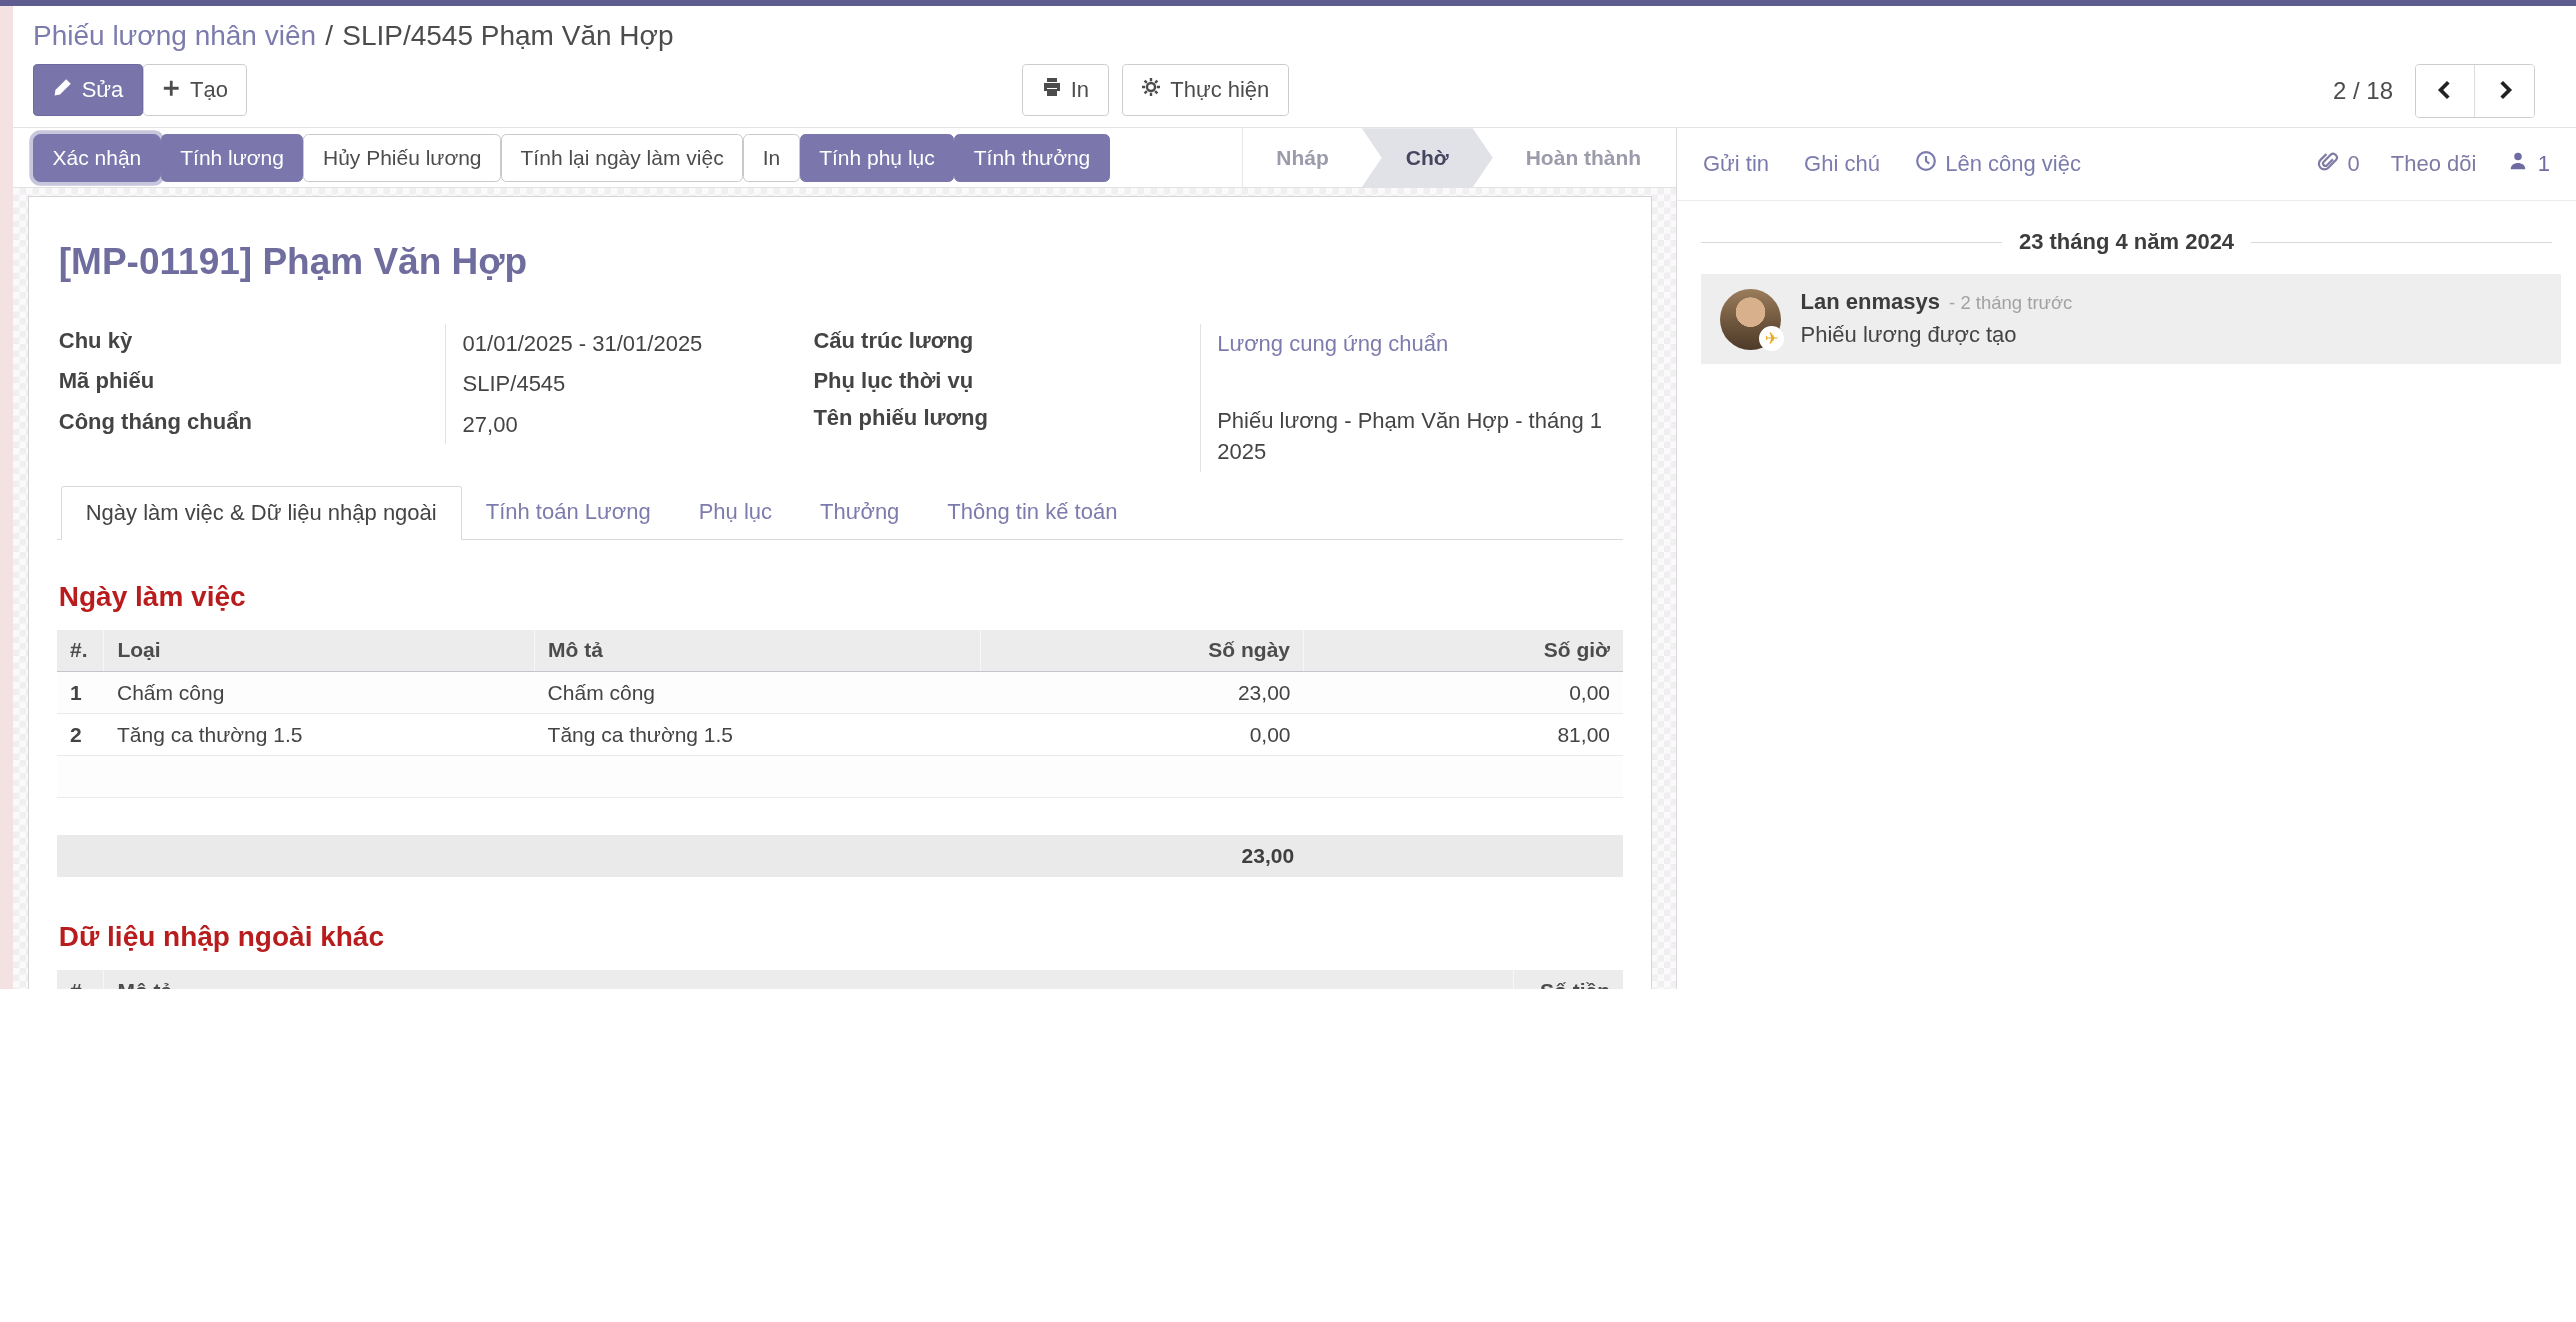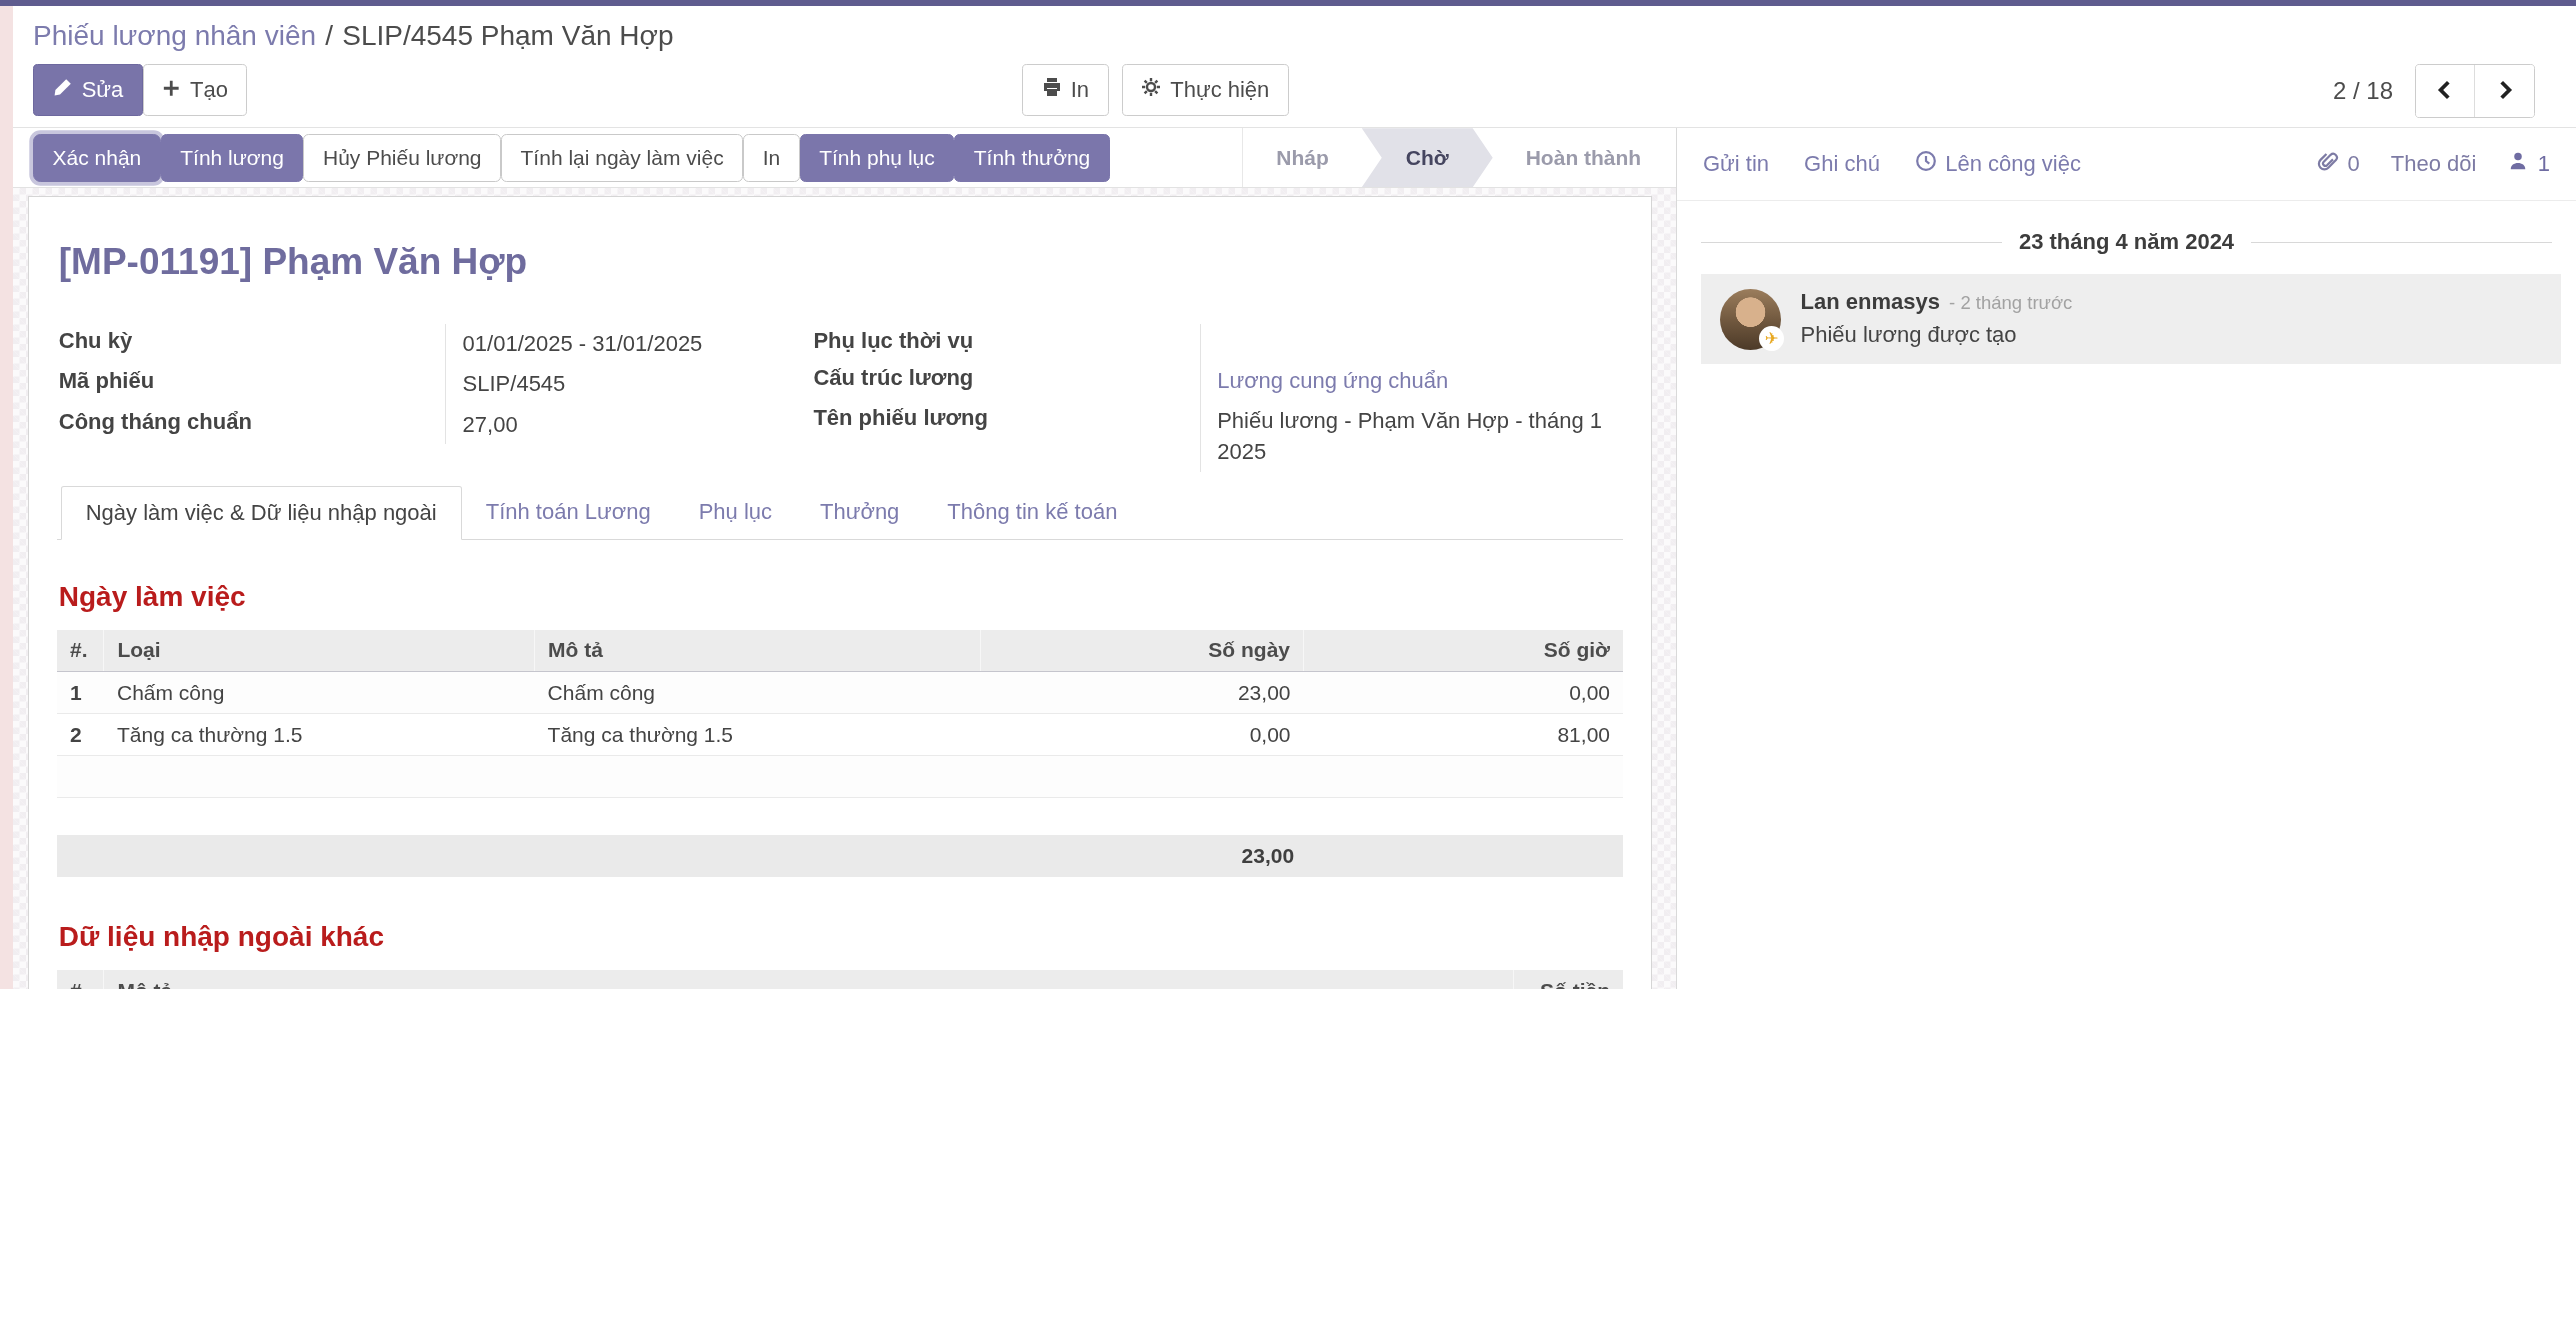--- a/index.html
+++ b/index.html
@@ -221,12 +221,12 @@
             </div>
             <div class="fgroup right">
               <div class="frow">
+                <div class="flabel">Cấu trúc lương</div>
+                <div class="fvalue link">Lương cung ứng chuẩn</div>
+              </div>
+              <div class="frow">
                 <div class="flabel">Phụ lục thời vụ</div>
                 <div class="fvalue"></div>
-              </div>
-              <div class="frow">
-                <div class="flabel">Cấu trúc lương</div>
-                <div class="fvalue link">Lương cung ứng chuẩn</div>
               </div>
               <div class="frow">
                 <div class="flabel">Tên phiếu lương</div>

